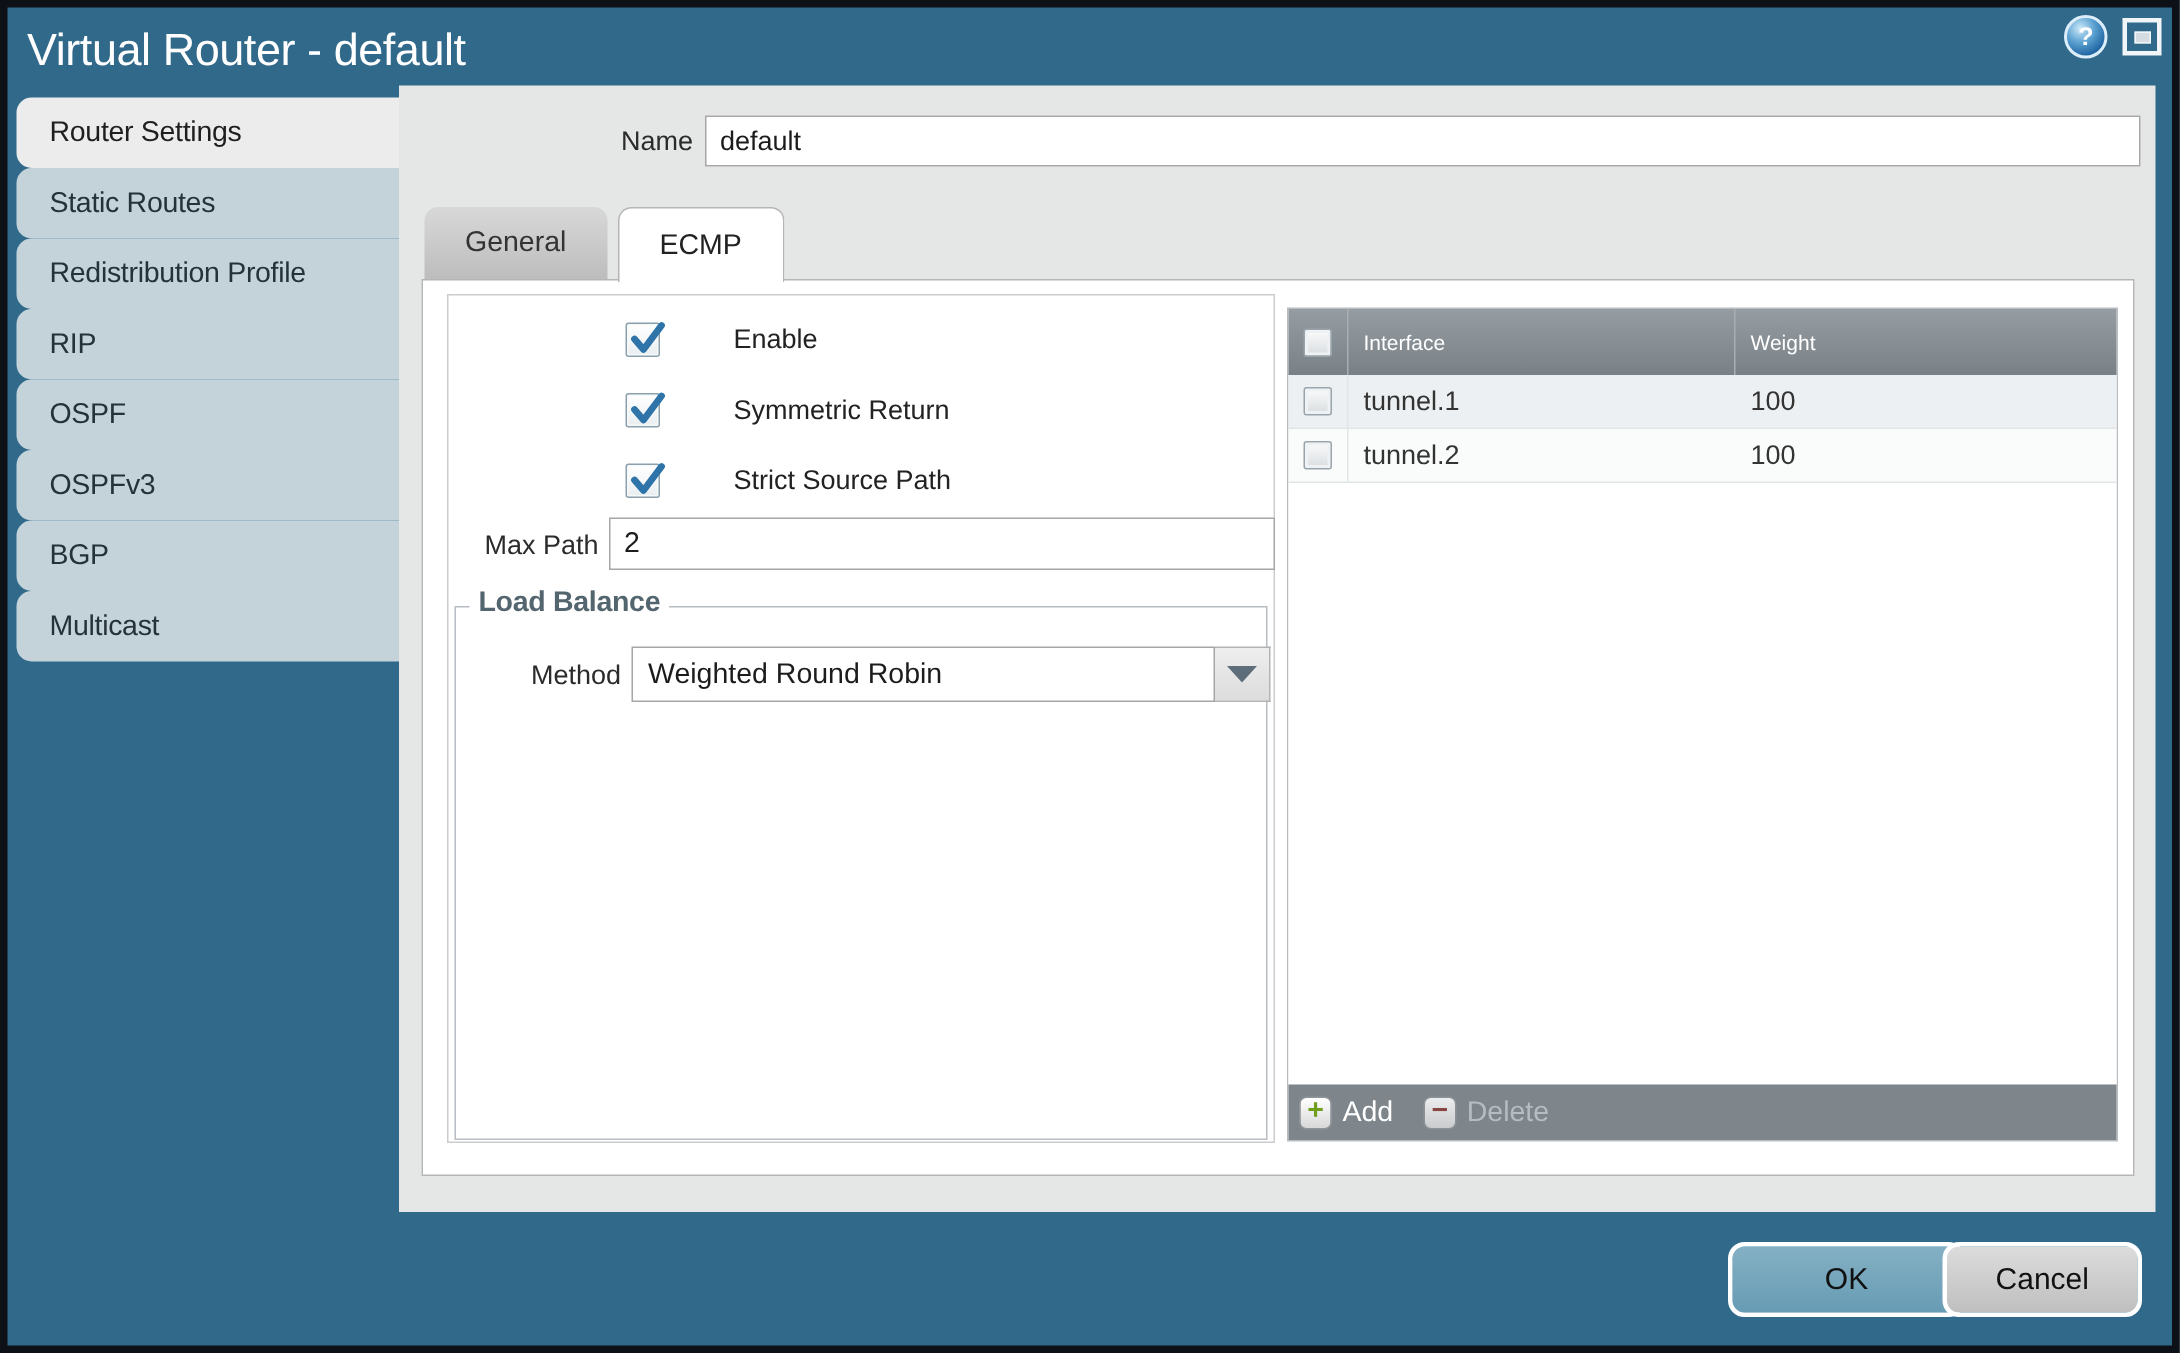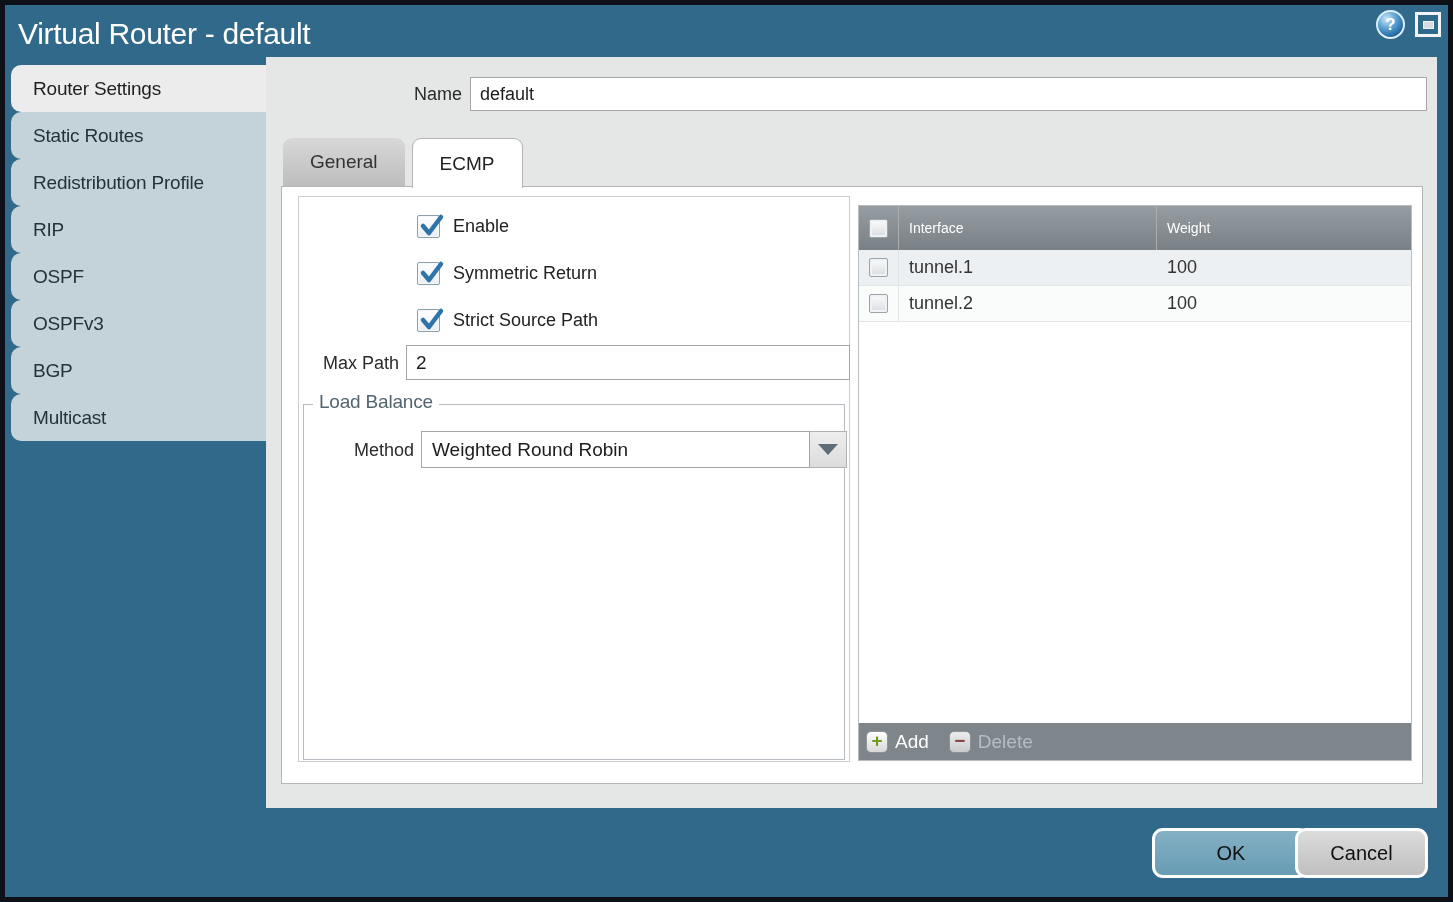--- a/index.html
+++ b/index.html
@@ -101,7 +101,7 @@
   }
   .chk-box svg { display:none; position:absolute; left:0px; top:-3px; }
   .chk-row.checked .chk-box svg { display:block; }
-  .chk-label { font-size:18px; color:#222; }
+  .chk-label { font-size:18px; color:#222;margin-left:36px; }
 
   
   .maxpath-label { position:absolute; left:0; top:156px; width:100px; text-align:right; font-size:18px; color:#2b2b2b; }

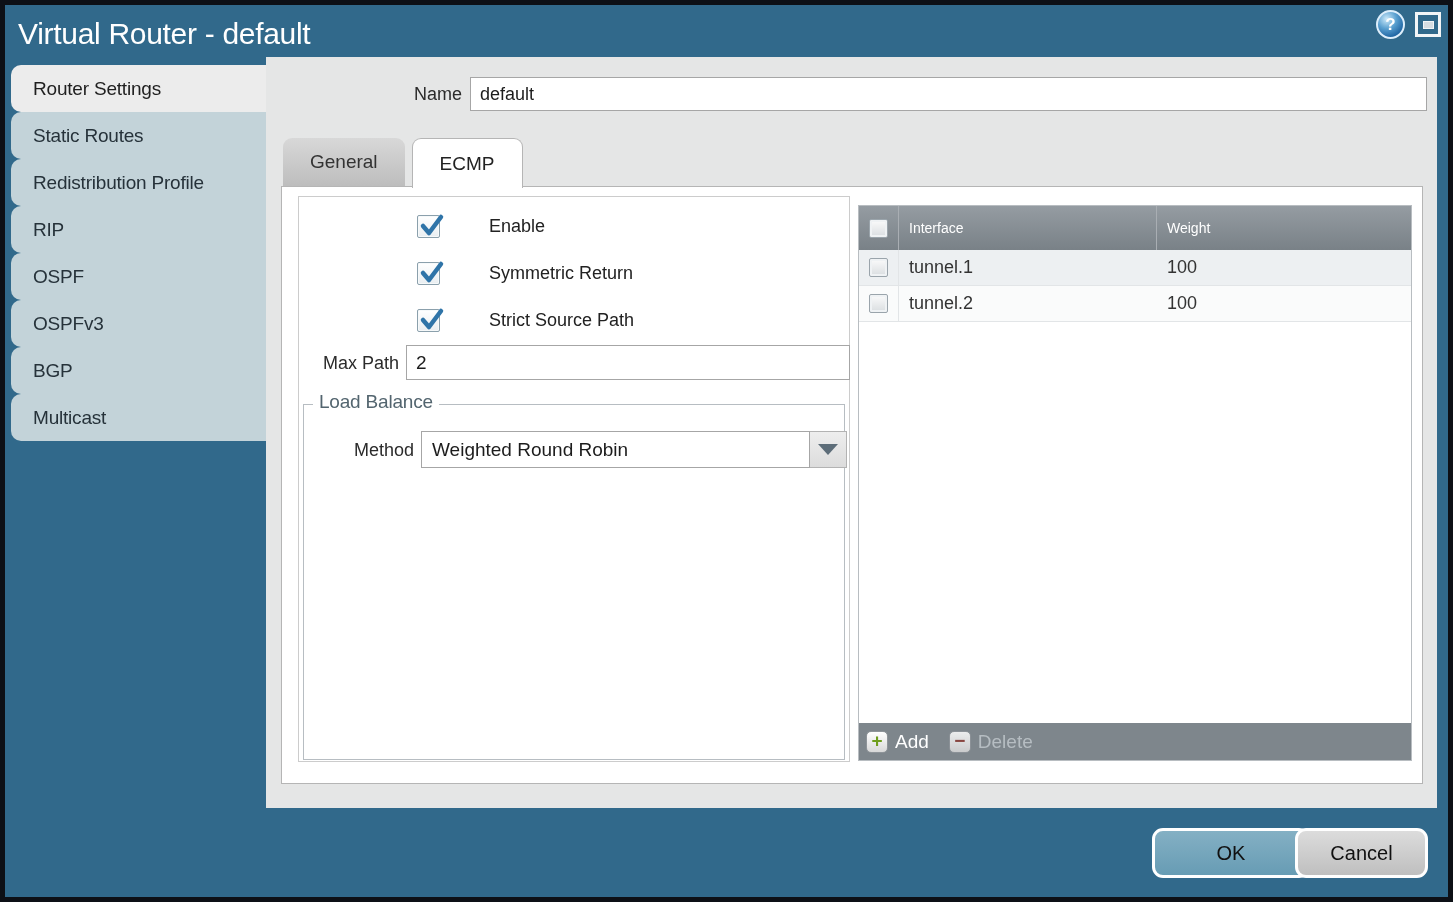--- a/index.html
+++ b/index.html
@@ -118,7 +118,7 @@
   }
   .lb-legend {
     position:absolute; left:9px; top:-14px; background:#fff; padding:0 6px;
-    font-size:19px; font-weight:normal; color:#53656f; letter-spacing:-0.2px;
+    font-size:19px; font-weight:bold; color:#53656f; letter-spacing:-0.2px;
   }
   .method-label { position:absolute; left:0; top:35px; width:110px; text-align:right; font-size:18px; color:#2b2b2b; }
   .method-combo { position:absolute; left:117px; top:26px; height:37px; display:flex; }

